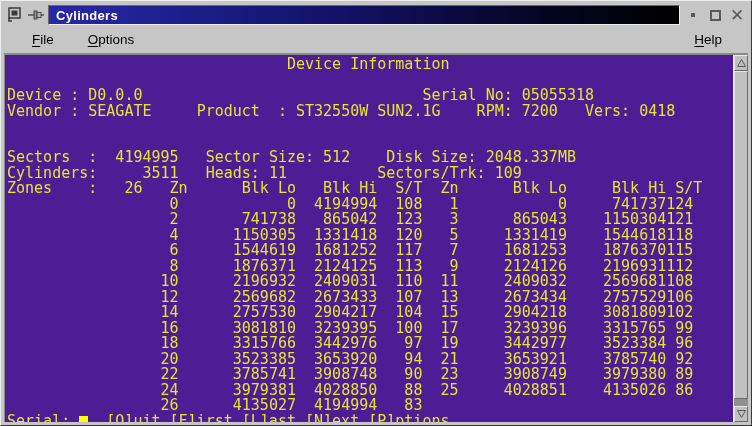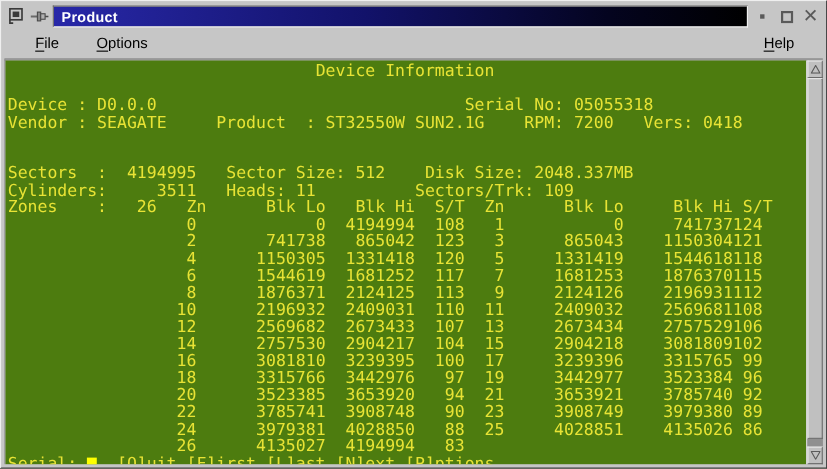--- a/index.html
+++ b/index.html
@@ -88,7 +88,7 @@
       </svg>
     </div>
     <div class="title-strip">
-      <span>Product</span>
+      <span>Cylinders</span>
     </div>
     <div class="tb-controls">
       <div class="ctl">

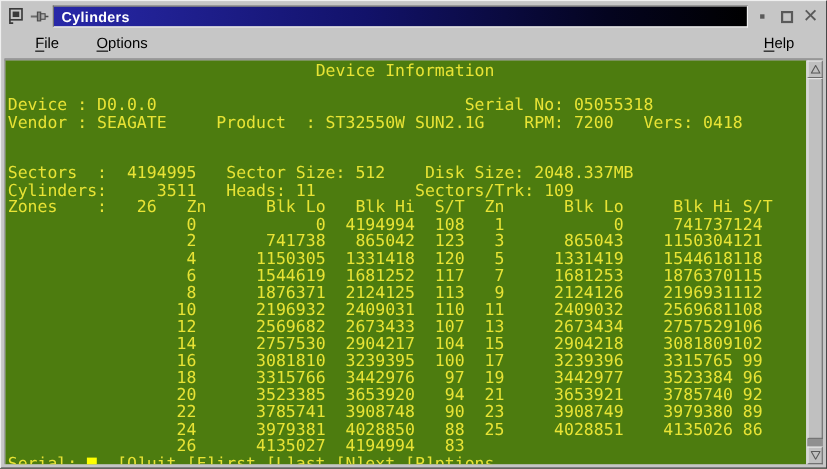--- a/index.html
+++ b/index.html
@@ -110,7 +110,7 @@
   </div>
 
   <div class="term-wrap">
-    <div class="term" id="term" style="color: rgb(232, 227, 53); background: #4d7c0f;">
+    <div class="term" id="term" style="color: rgb(232, 227, 53); background: #4c1d95;">
       <pre>                               Device Information
 
 Device : D0.0.0                               Serial No: 05055318

